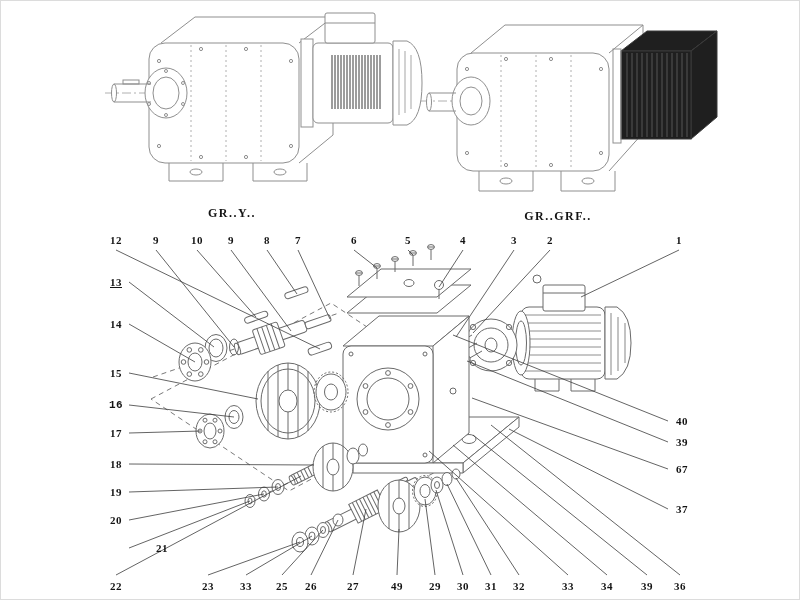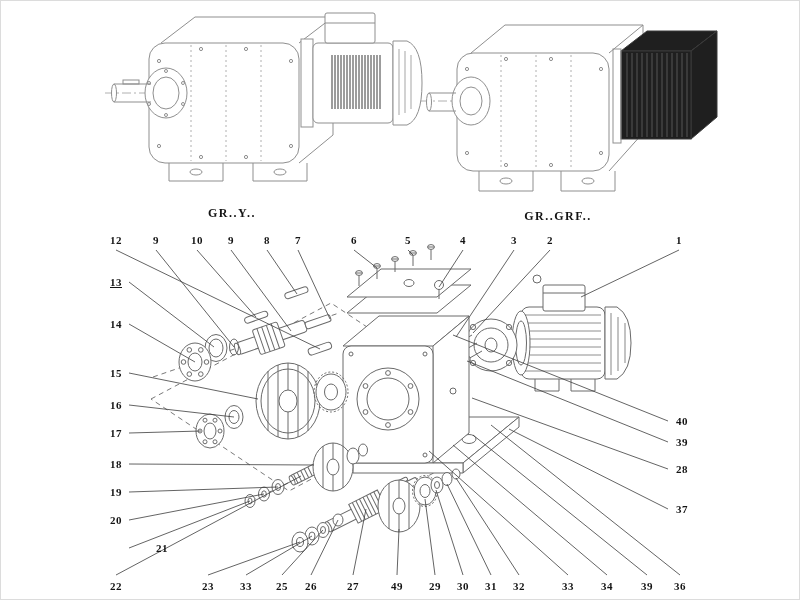--- a/index.html
+++ b/index.html
@@ -378,7 +378,7 @@
       <span class="callout" style="left: 115px; top: 281px; text-decoration: underline;">13</span>
       <span class="callout" style="left: 115px; top: 323px;">14</span>
       <span class="callout" style="left: 115px; top: 372px;">15</span>
-      <span class="callout" style="left: 115px; top: 404px;">16</span>
+      <span class="callout" style="left: 115px; top: 404px; font-family: Liberation Mono, monospace;">16</span>
       <span class="callout" style="left: 115px; top: 432px;">17</span>
       <span class="callout" style="left: 115px; top: 463px;">18</span>
       <span class="callout" style="left: 115px; top: 491px;">19</span>

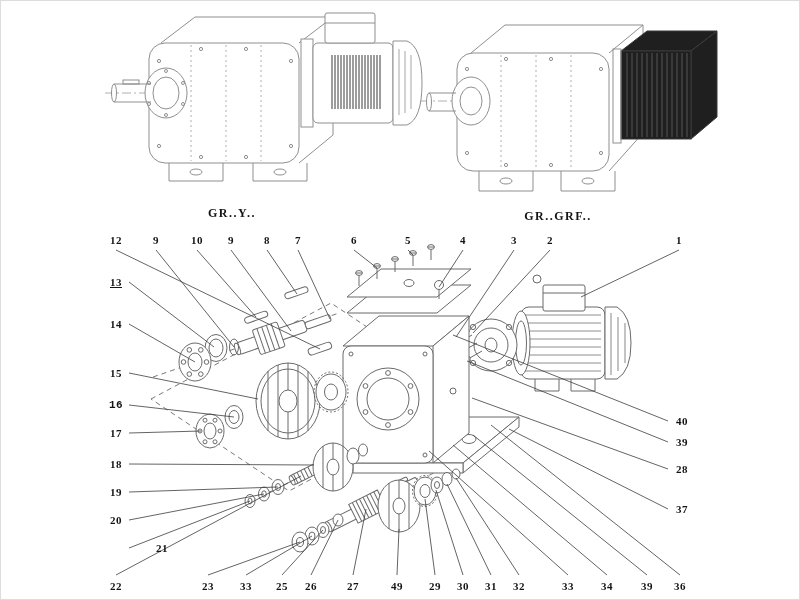--- a/index.html
+++ b/index.html
@@ -400,7 +400,7 @@
       <span class="callout" style="left: 646px; top: 585px;">39</span>
       <span class="callout" style="left: 679px; top: 585px;">36</span>
       <span class="callout" style="left: 681px; top: 508px;">37</span>
-      <span class="callout" style="left: 681px; top: 468px;">28</span>
+      <span class="callout" style="left: 681px; top: 468px;">67</span>
       <span class="callout" style="left: 681px; top: 441px;">39</span>
       <span class="callout" style="left: 681px; top: 420px;">40</span>
     </div>

